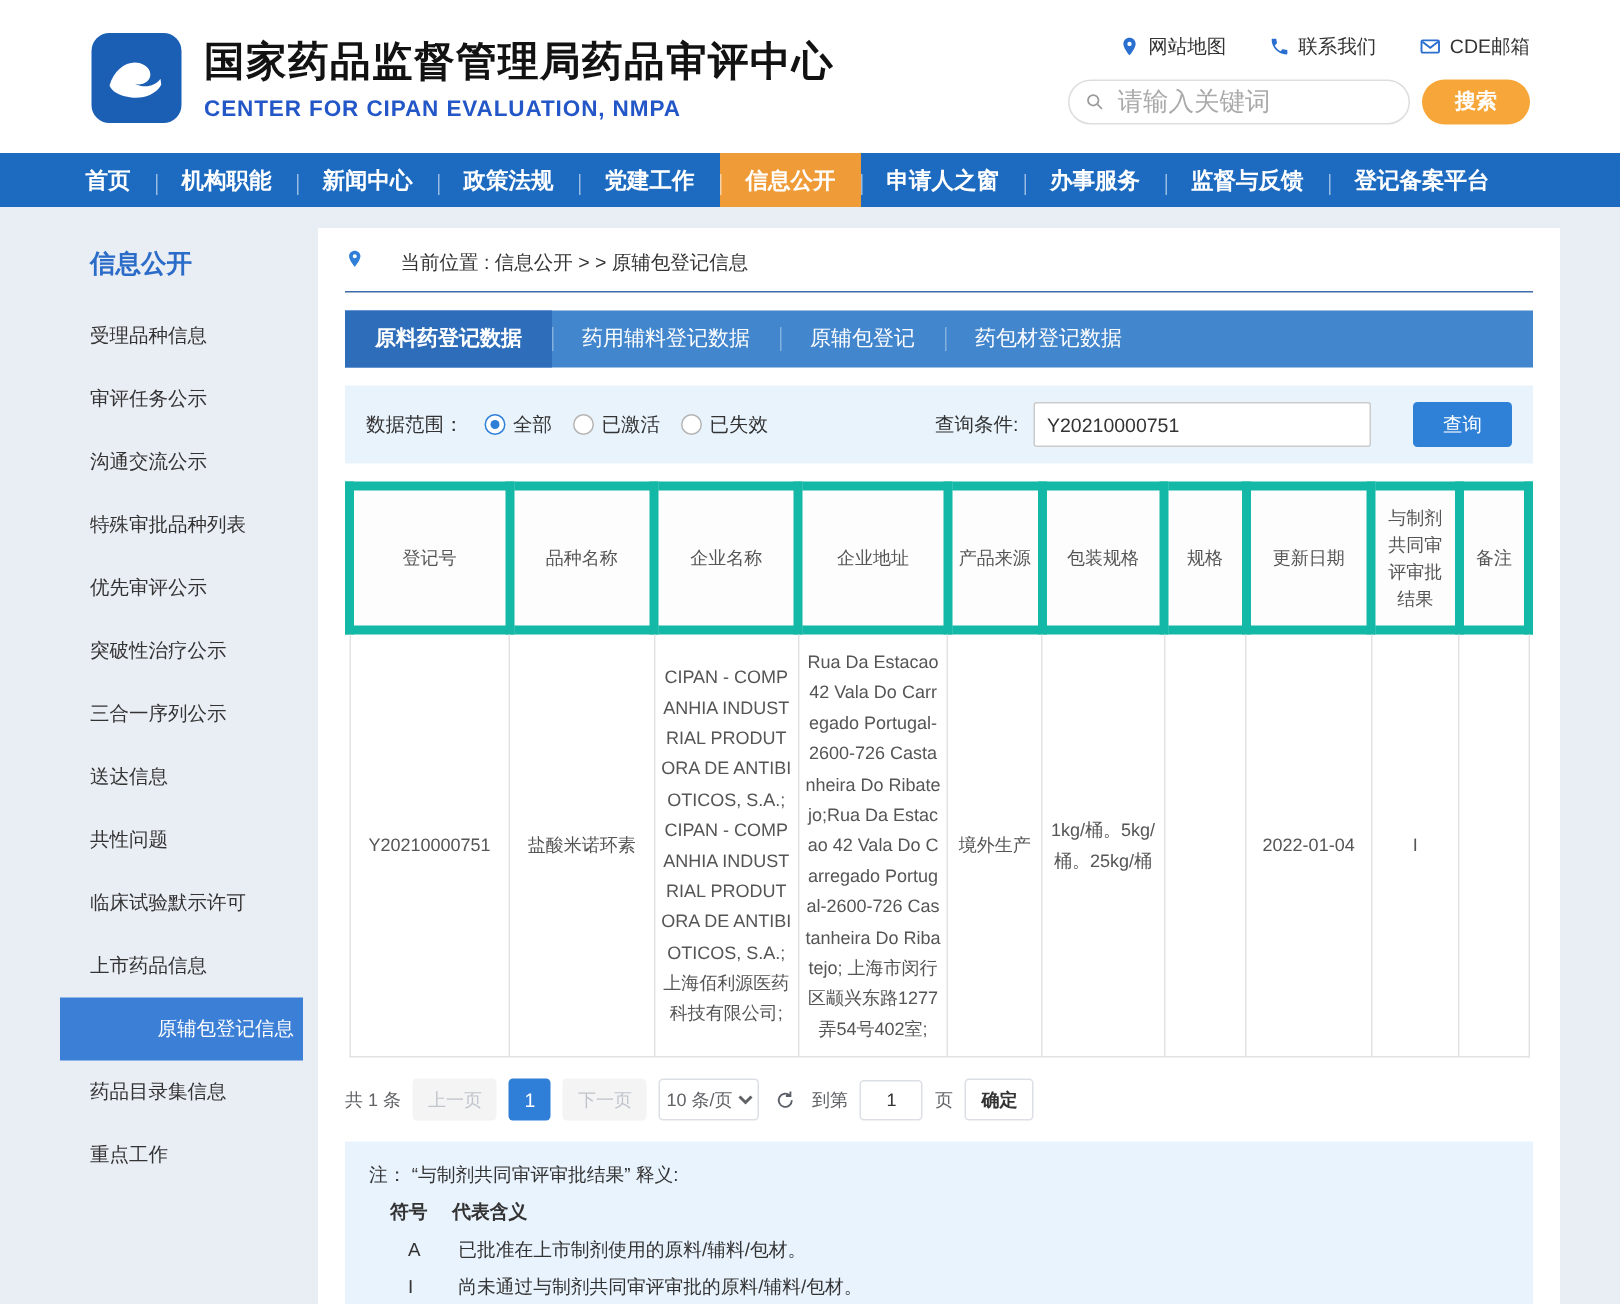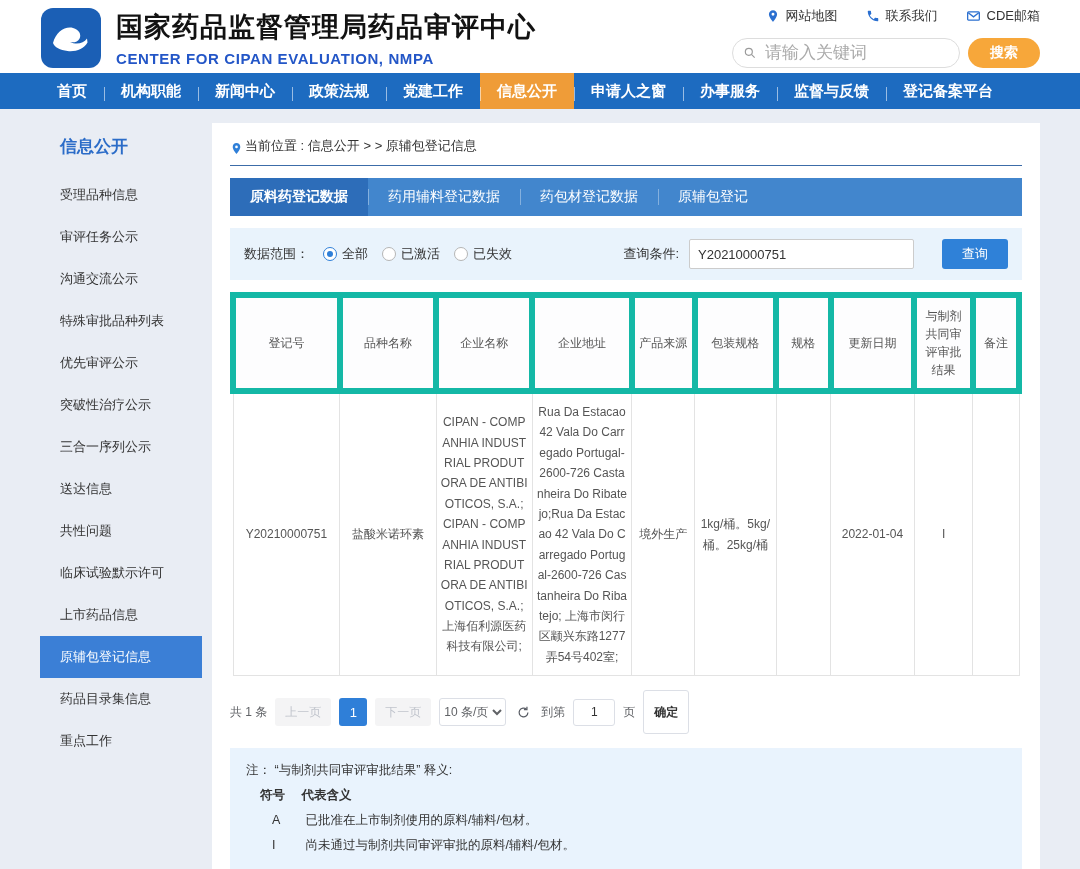--- a/index.html
+++ b/index.html
@@ -7,7 +7,7 @@
   .page { width:1080px; }
 
   
-  .header { display:flex; justify-content:space-between; align-items:center; padding:12px 40px 10px; height:73px; background:#fff; }
+  .header { display:flex; justify-content:space-between; align-items:center; padding:12px 60px 10px; height:102px; background:#fff; }
   .header-left { display:flex; align-items:center; gap:14px; }
   .logo svg { display:block; }
   .site-title { font-size:27px; font-weight:bold; color:#121212; margin:0; letter-spacing:1px; }

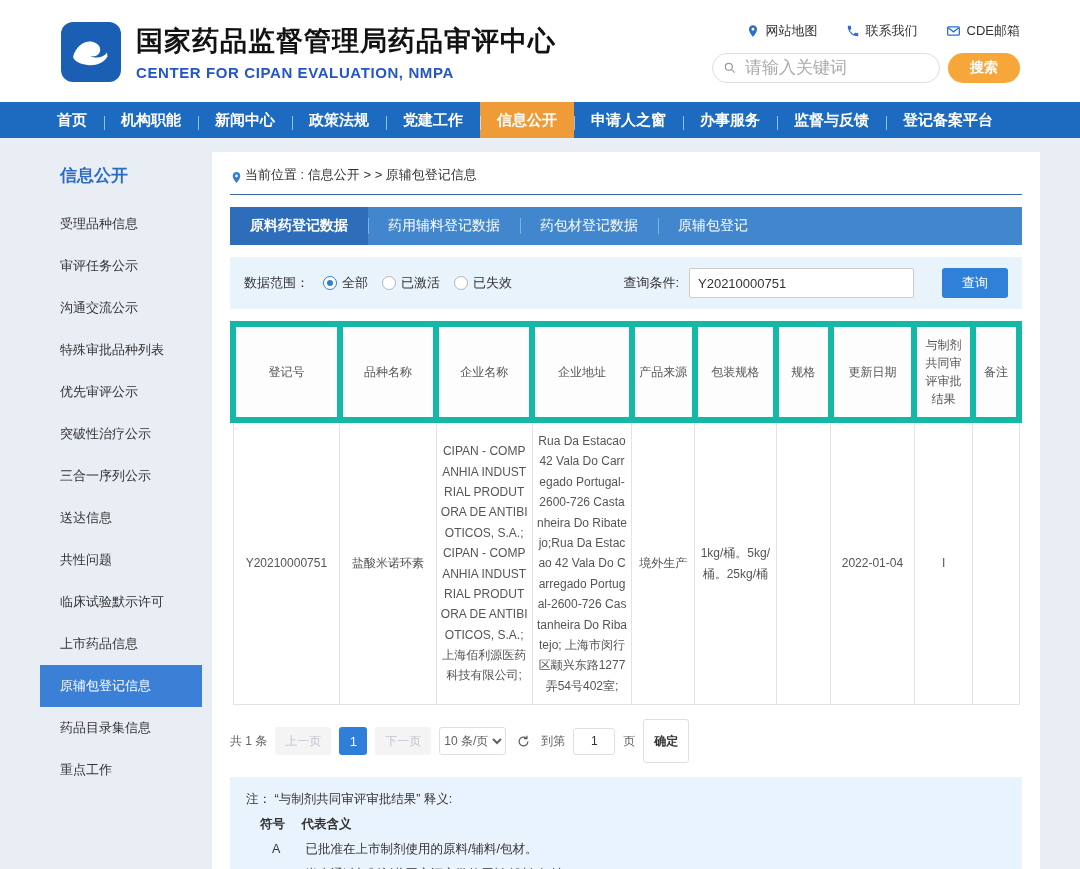--- a/index.html
+++ b/index.html
@@ -38,7 +38,7 @@
 
   .panel { flex:1; background:#fff; padding:14px 18px 22px; min-height:620px; }
 
-  .breadcrumb { display:flex; align-items:flex-end; gap:2px; font-size:13px; color:#333; padding-bottom:10px; border-bottom:1px solid #3c6ca8; }
+  .breadcrumb { display:flex; align-items:flex-start; gap:24px; font-size:13px; color:#333; padding-bottom:10px; border-bottom:1px solid #3c6ca8; }
   .crumb-pin { color:#2f7fd8; display:flex; }
 
   .tabs { margin-top:12px; background:#4286cd; display:flex; height:38px; }

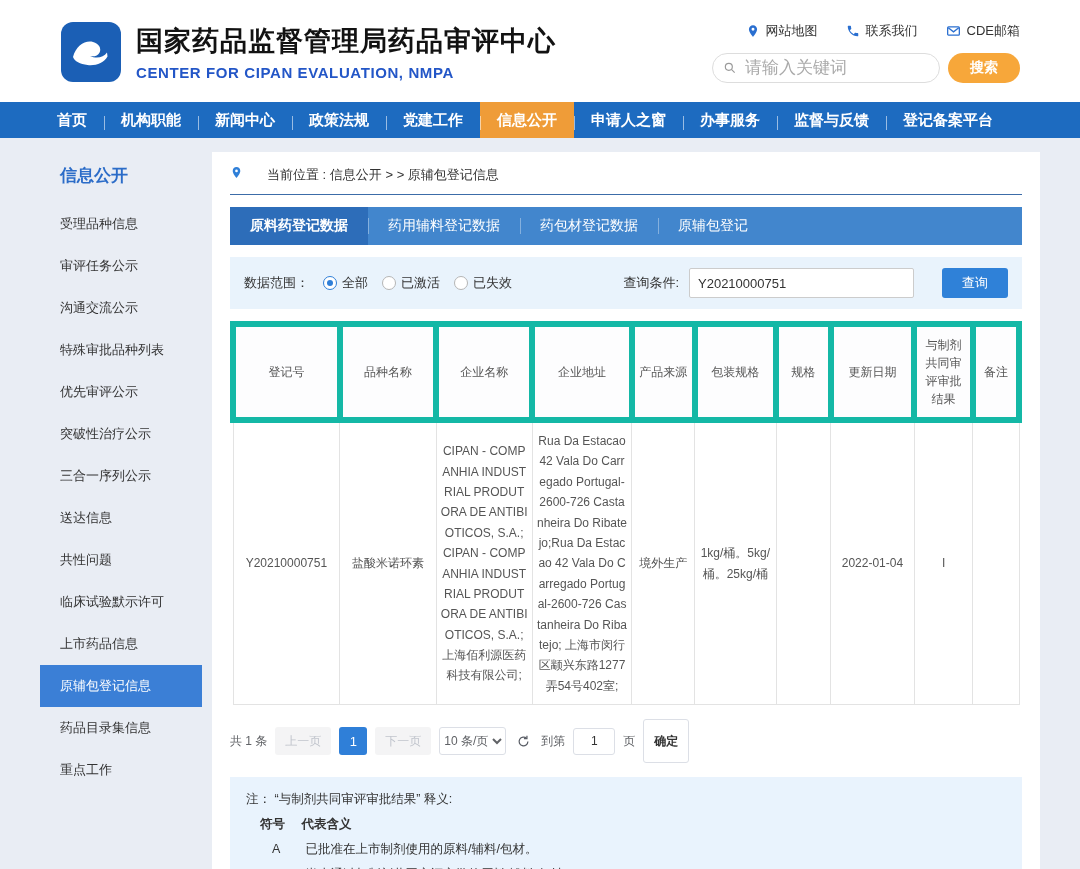--- a/index.html
+++ b/index.html
@@ -183,8 +183,8 @@
       <div class="tabs">
         <div class="tab active">原料药登记数据</div>
         <div class="tab">药用辅料登记数据</div>
+        <div class="tab">原辅包登记</div>
         <div class="tab">药包材登记数据</div>
-        <div class="tab">原辅包登记</div>
       </div>
 
       <div class="filter-bar">

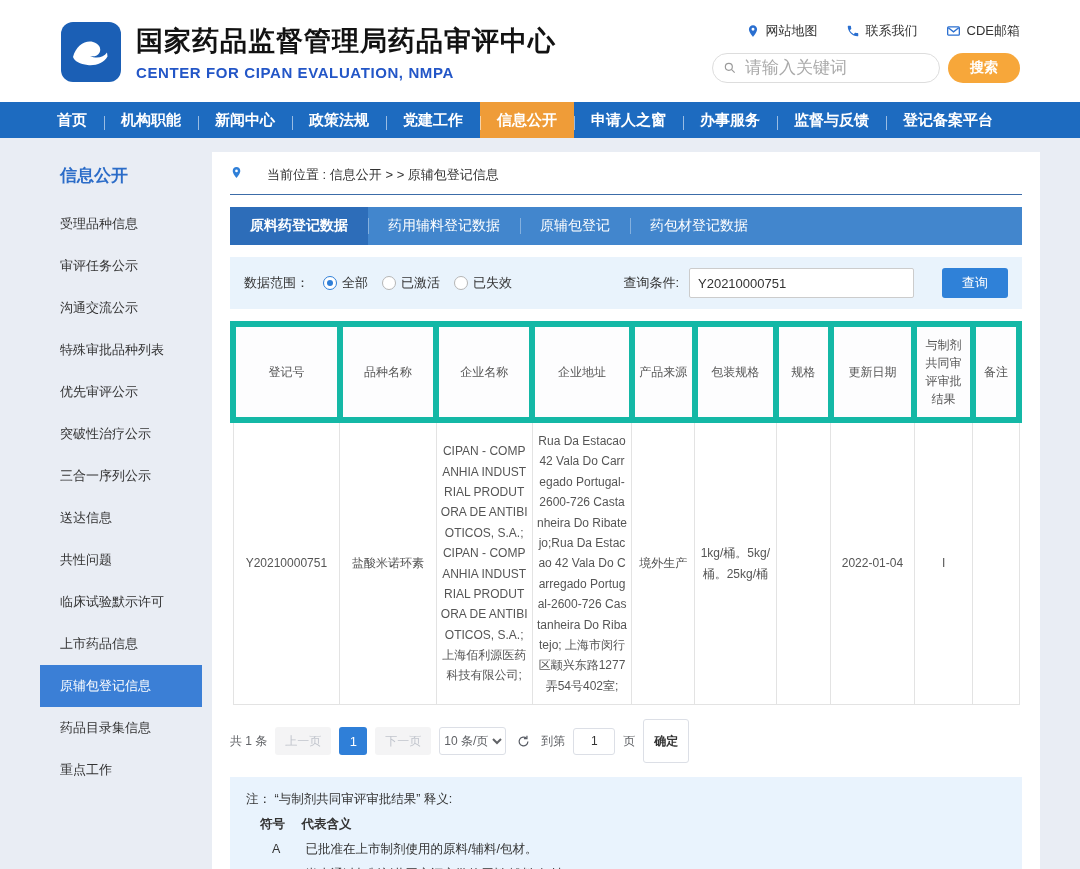--- a/index.html
+++ b/index.html
@@ -34,7 +34,7 @@
   .sidebar { width:162px; flex-shrink:0; }
   .sidebar-title { font-size:17px; font-weight:bold; color:#2b6cc8; padding:12px 20px 16px; }
   .side-item { display:block; padding:12px 6px 12px 20px; font-size:13px; color:#333; text-decoration:none; cursor:pointer; }
-  .side-item.active { background:#3b7fd6; color:#fff; }
+  .side-item.active { background:#3b7fd6; color:#fff;text-align:right; }
 
   .panel { flex:1; background:#fff; padding:14px 18px 22px; min-height:620px; }
 

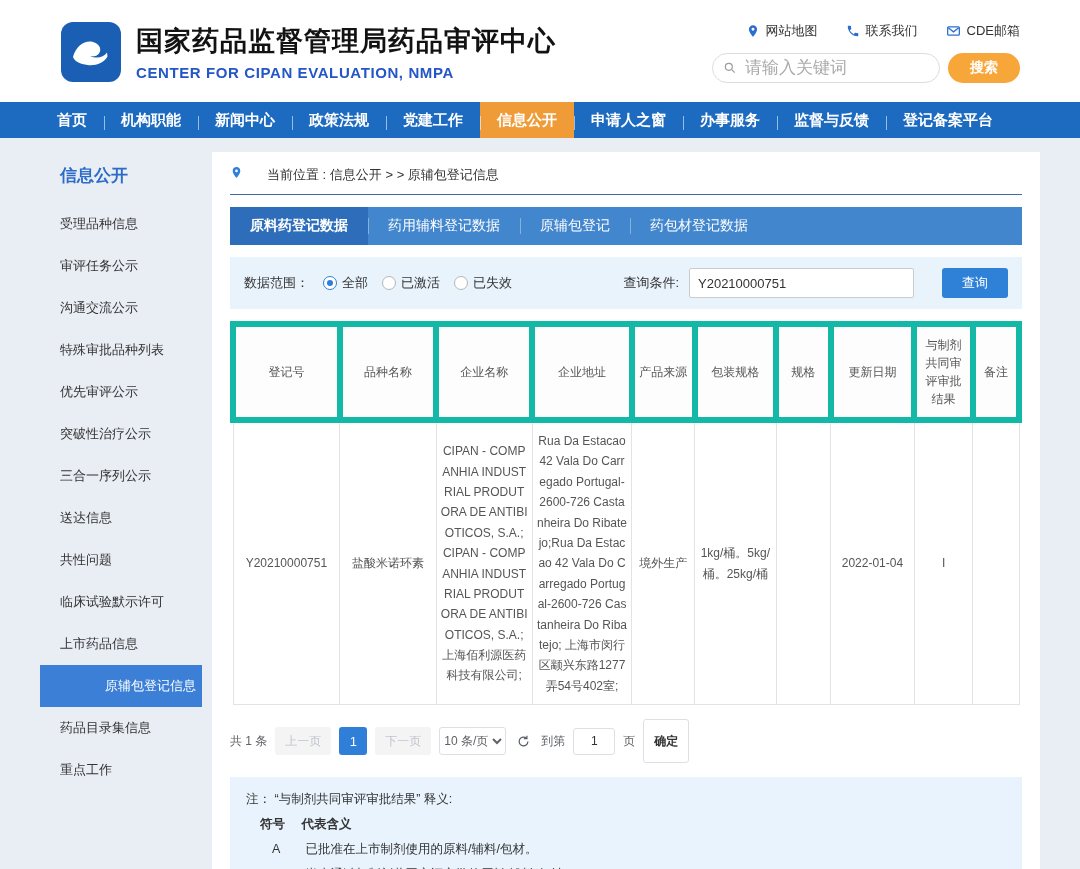--- a/index.html
+++ b/index.html
@@ -67,7 +67,7 @@
   .pg-size { height:28px; font-size:12px; color:#606266; border:1px solid #dcdfe6; border-radius:3px; background:#fff; }
   .refresh-icon { color:#5a5e66; display:flex; cursor:pointer; margin:0 2px; }
   .jump-input { width:42px; height:27px; border:1px solid #dcdfe6; border-radius:3px; text-align:center; font-size:12px; color:#333; }
-  .confirm-btn { height:44px; padding:0 10px; background:#fff; border:1px solid #dcdfe6; border-radius:3px; font-size:12px; color:#333; font-weight:bold; cursor:pointer; }
+  .confirm-btn { height:28px; padding:0 10px; background:#fff; border:1px solid #dcdfe6; border-radius:3px; font-size:12px; color:#333; font-weight:bold; cursor:pointer; }
 
   .note-box { margin-top:14px; background:#e9f3fd; padding:10px 16px 14px; font-size:12.5px; color:#333; line-height:2; }
   .note-header { padding-left:14px; font-weight:bold; }

